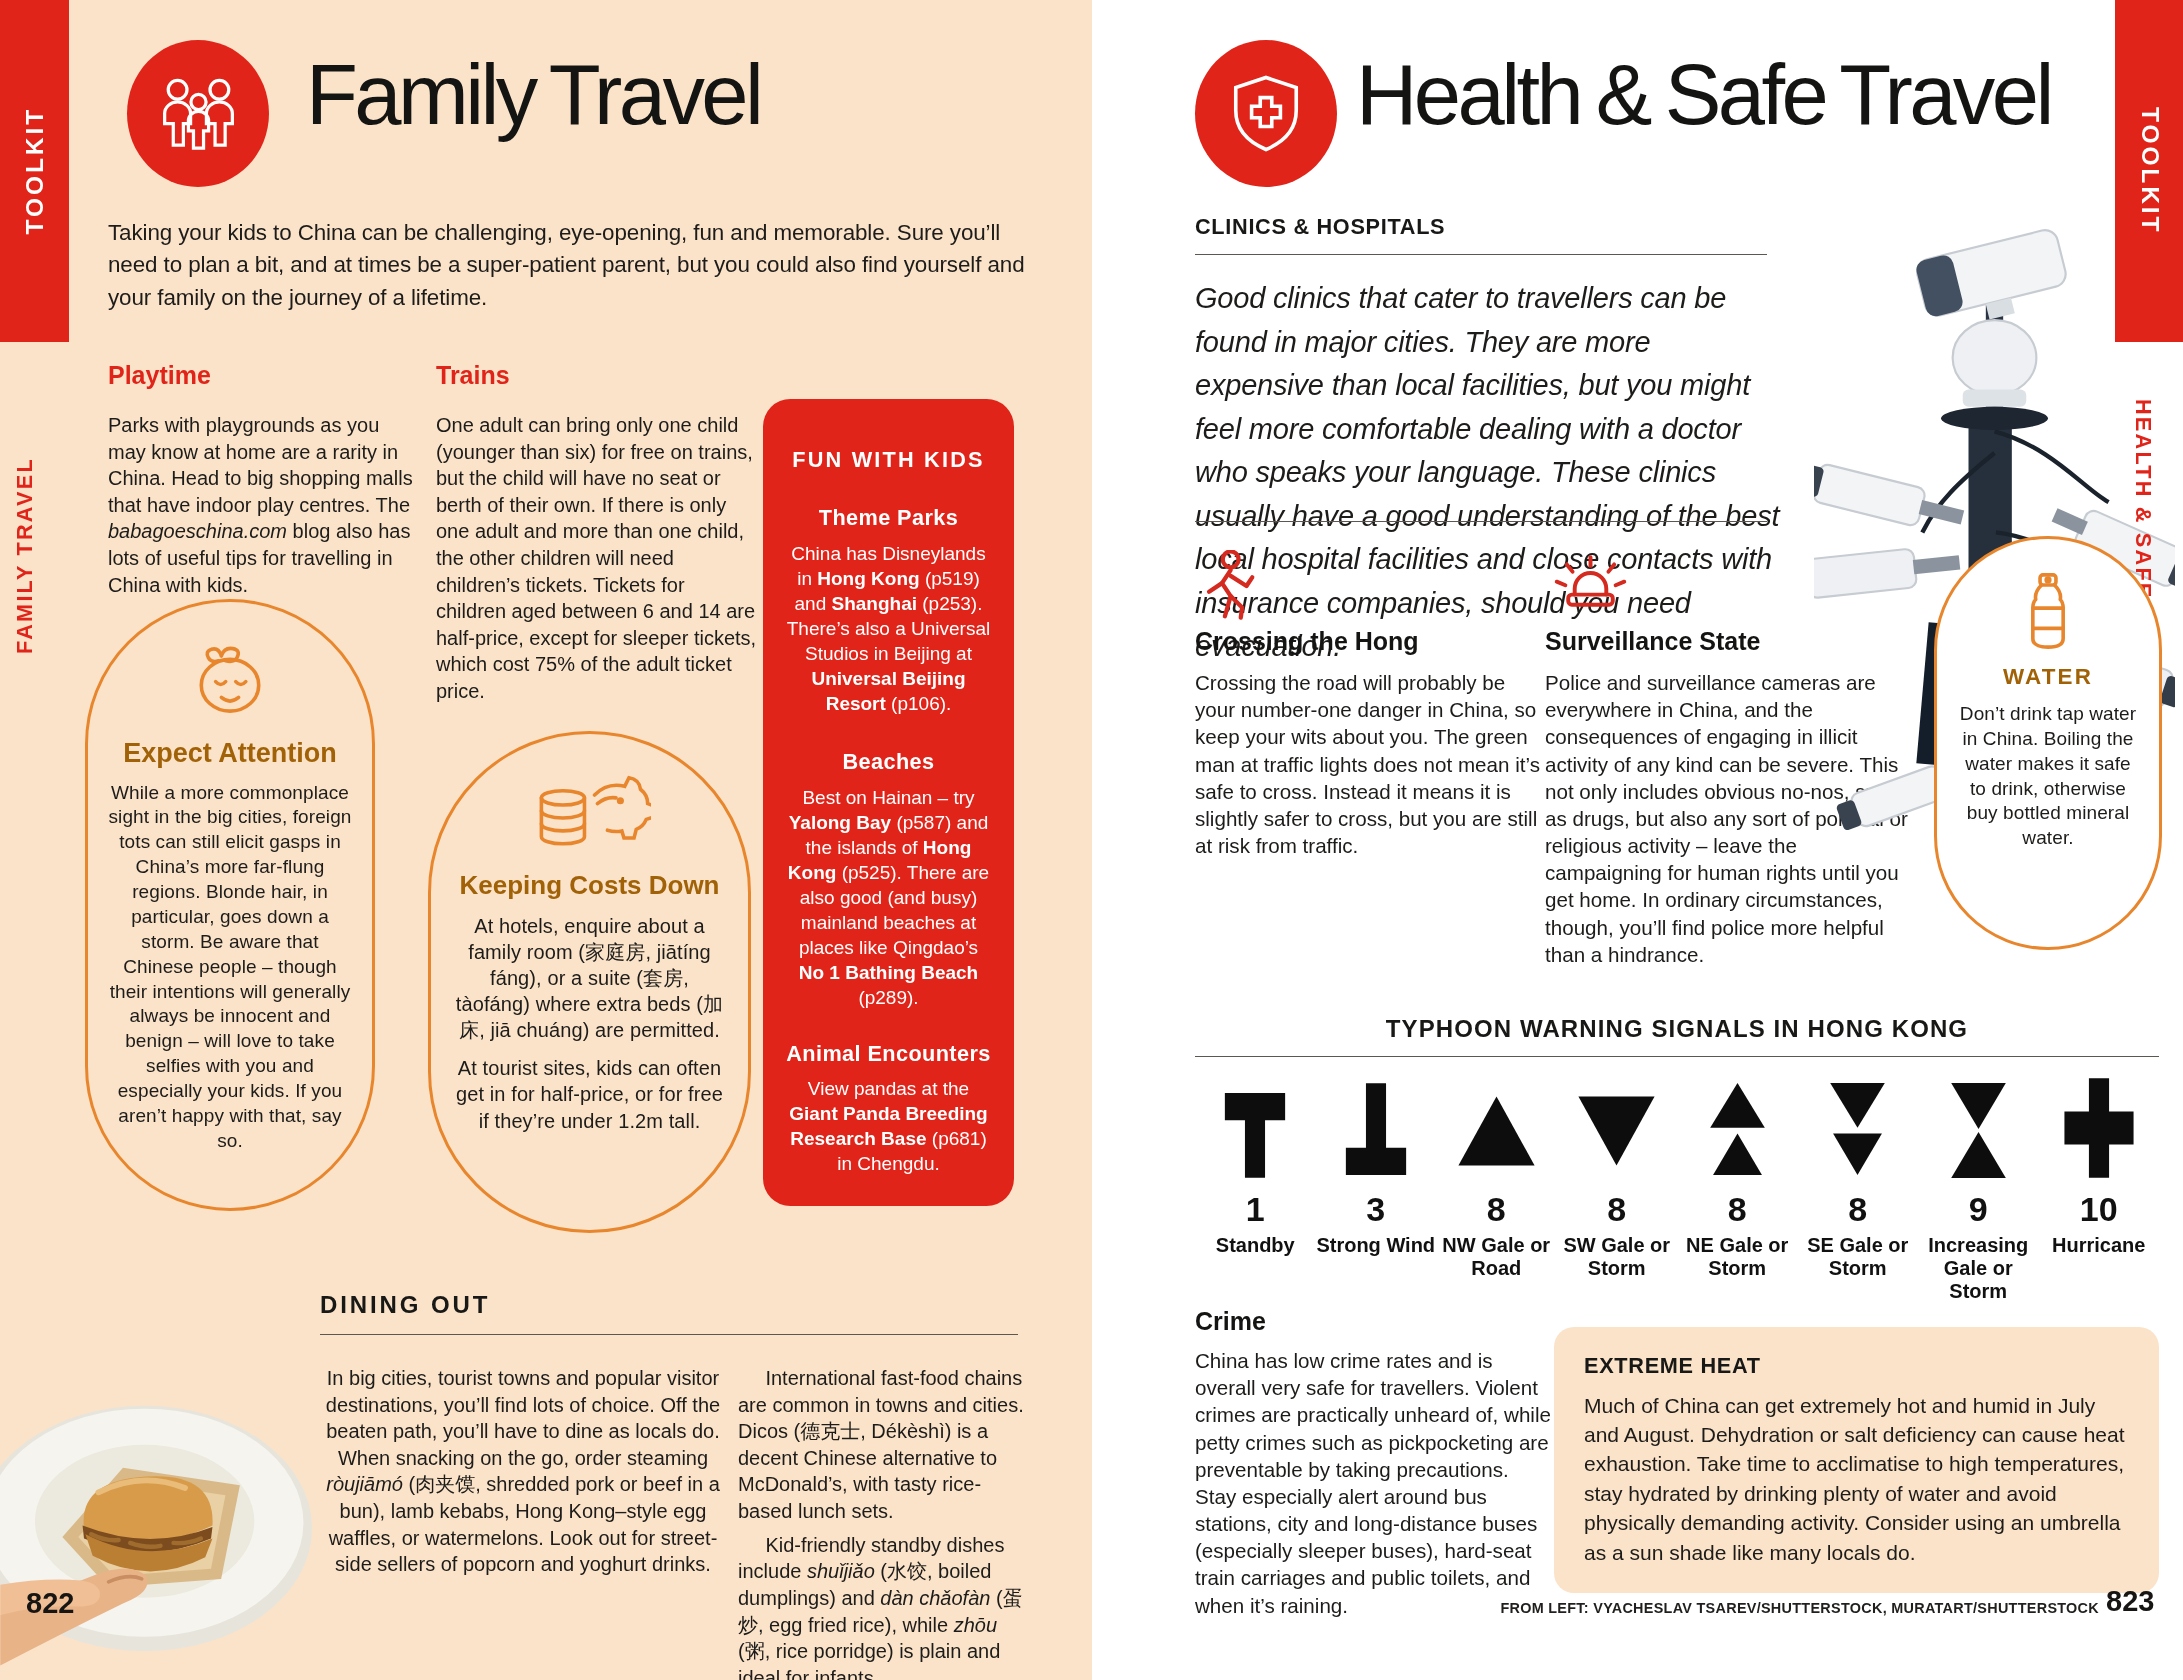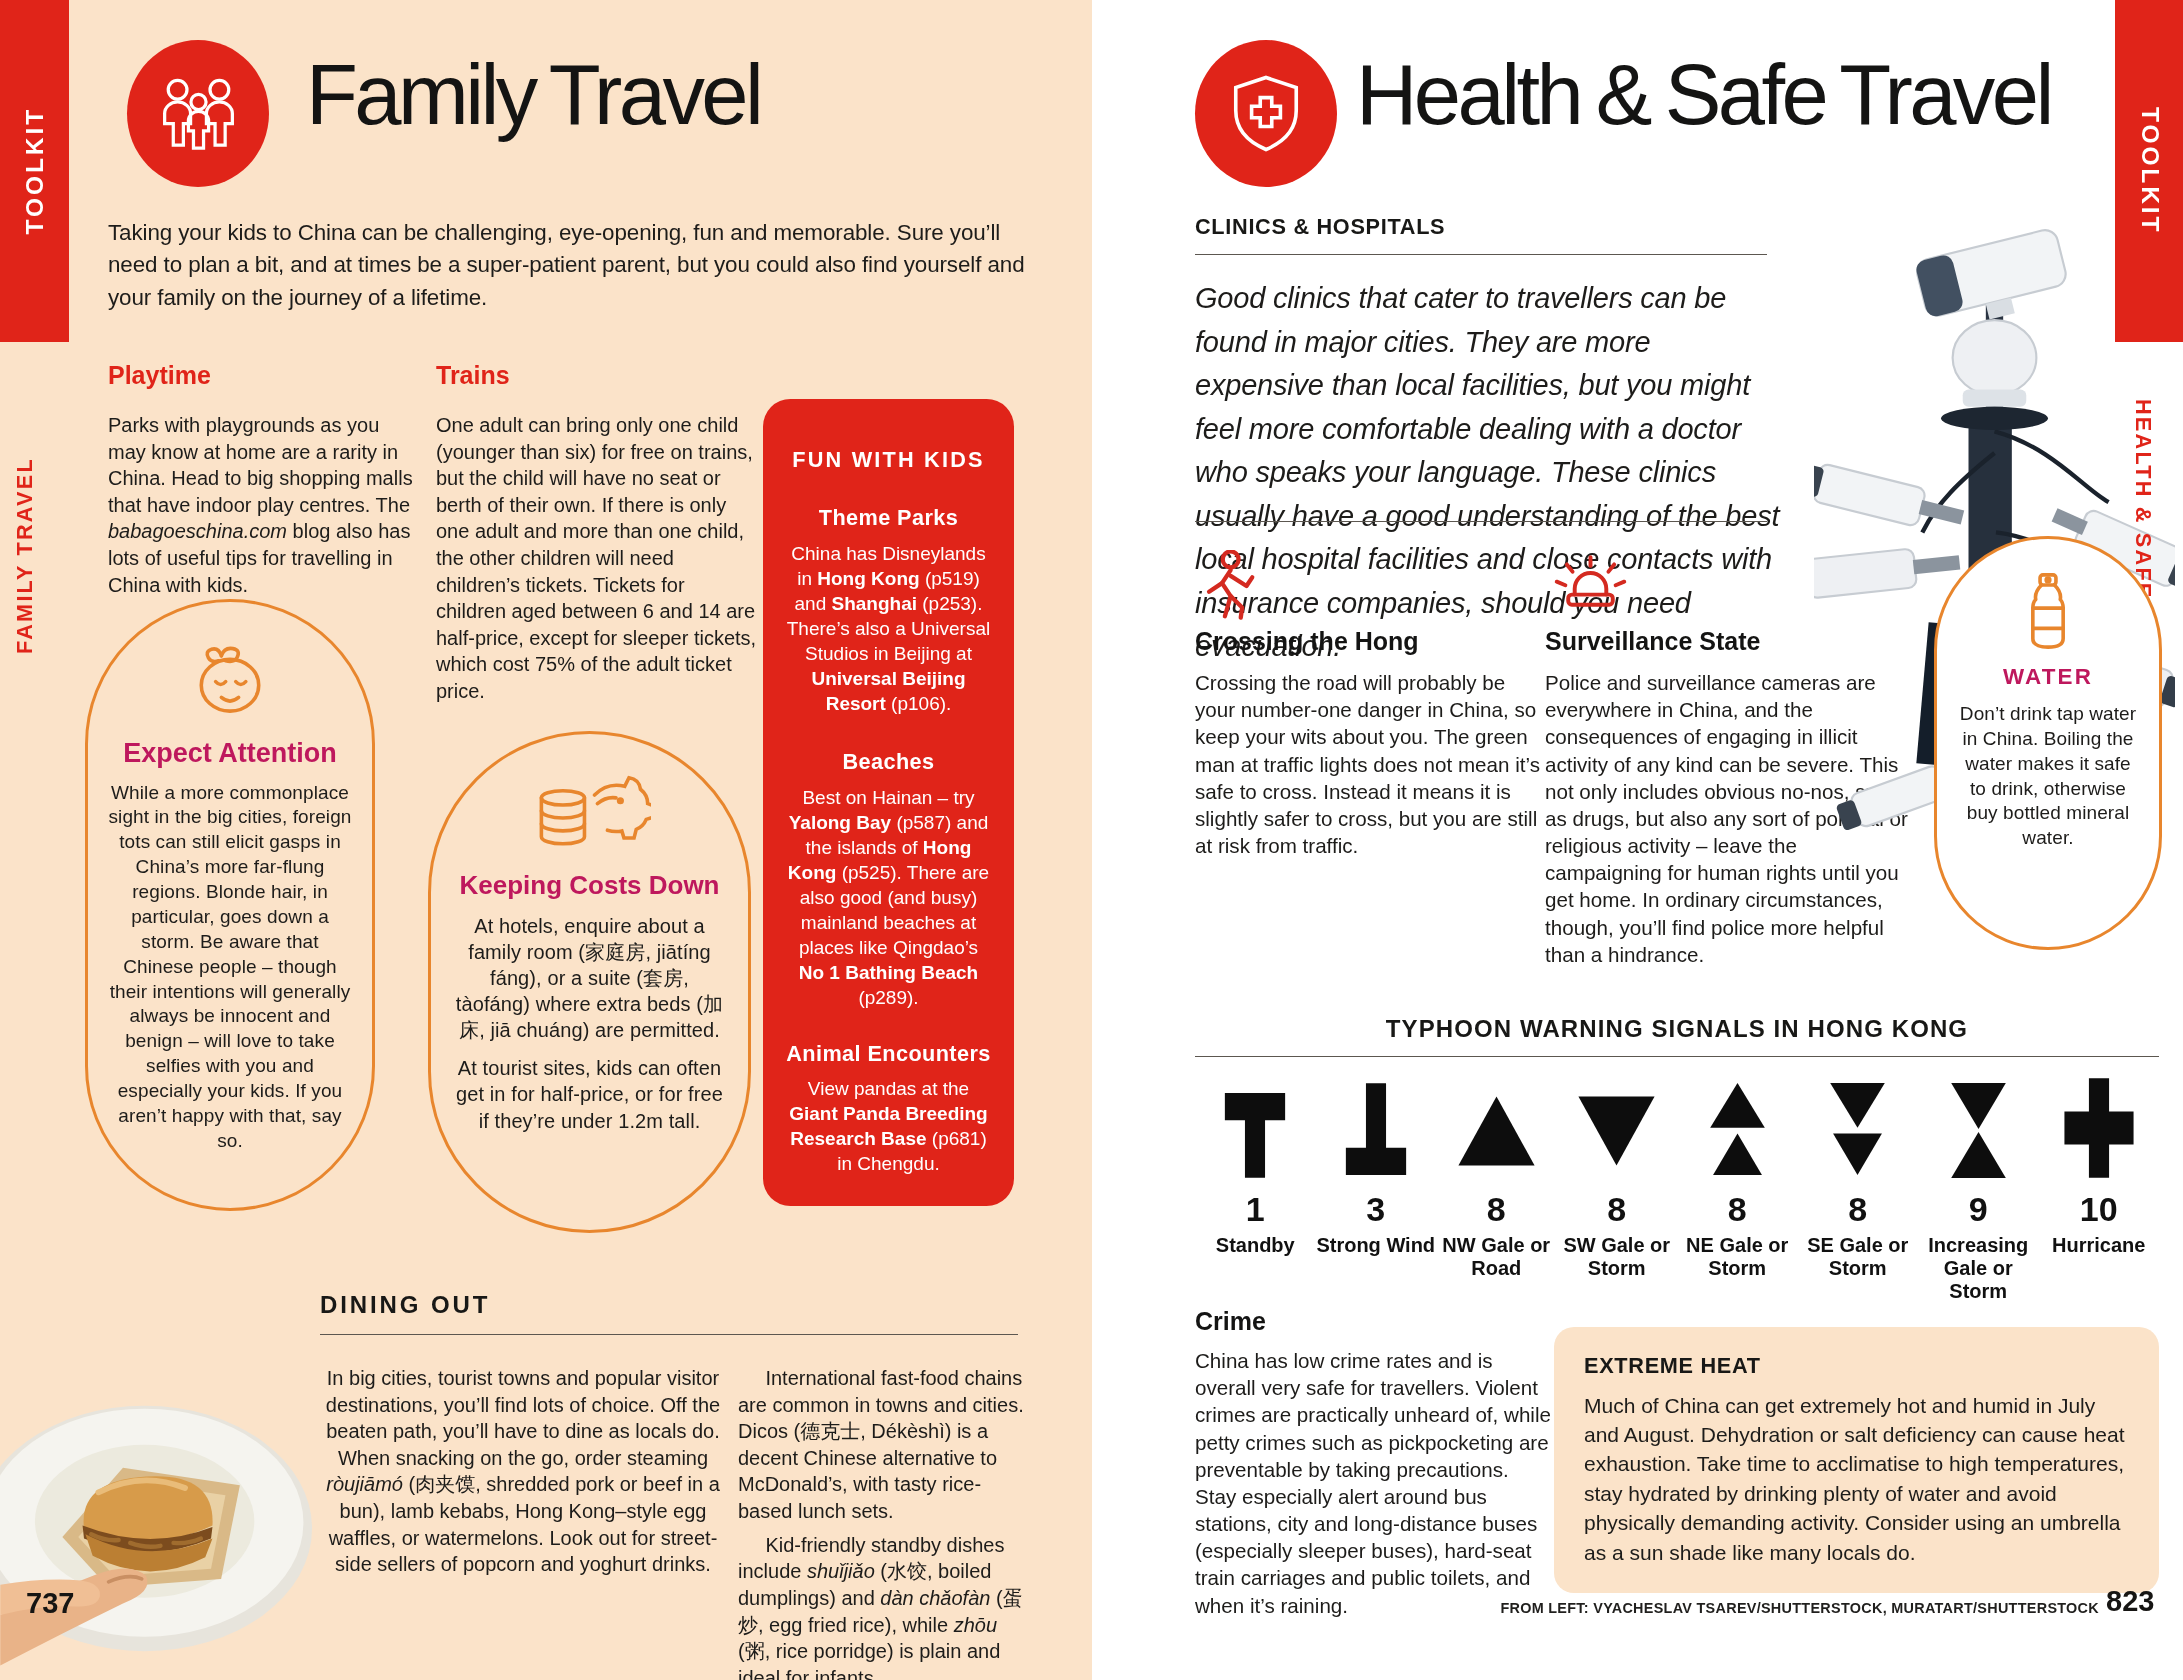--- a/index.html
+++ b/index.html
@@ -39,7 +39,7 @@
   .funbox p{font-size:19px;line-height:1.32;margin:0;}
   
   .oval{border:3.6px solid var(--orange);background:transparent;box-sizing:border-box;text-align:center;display:flex;flex-direction:column;align-items:center;}
-  .oval h3{font-size:27px;font-weight:bold;margin:19px 0 11.6px 0;color:#be185d;}
+  .oval h3{font-size:27px;font-weight:bold;margin:19px 0 11.6px 0;color:#a16207;}
   .oval .ov-body{font-size:19px;line-height:1.31;letter-spacing:0.1px;}
   .oval .ov-body p{margin:0 0 11.6px 0;}
   

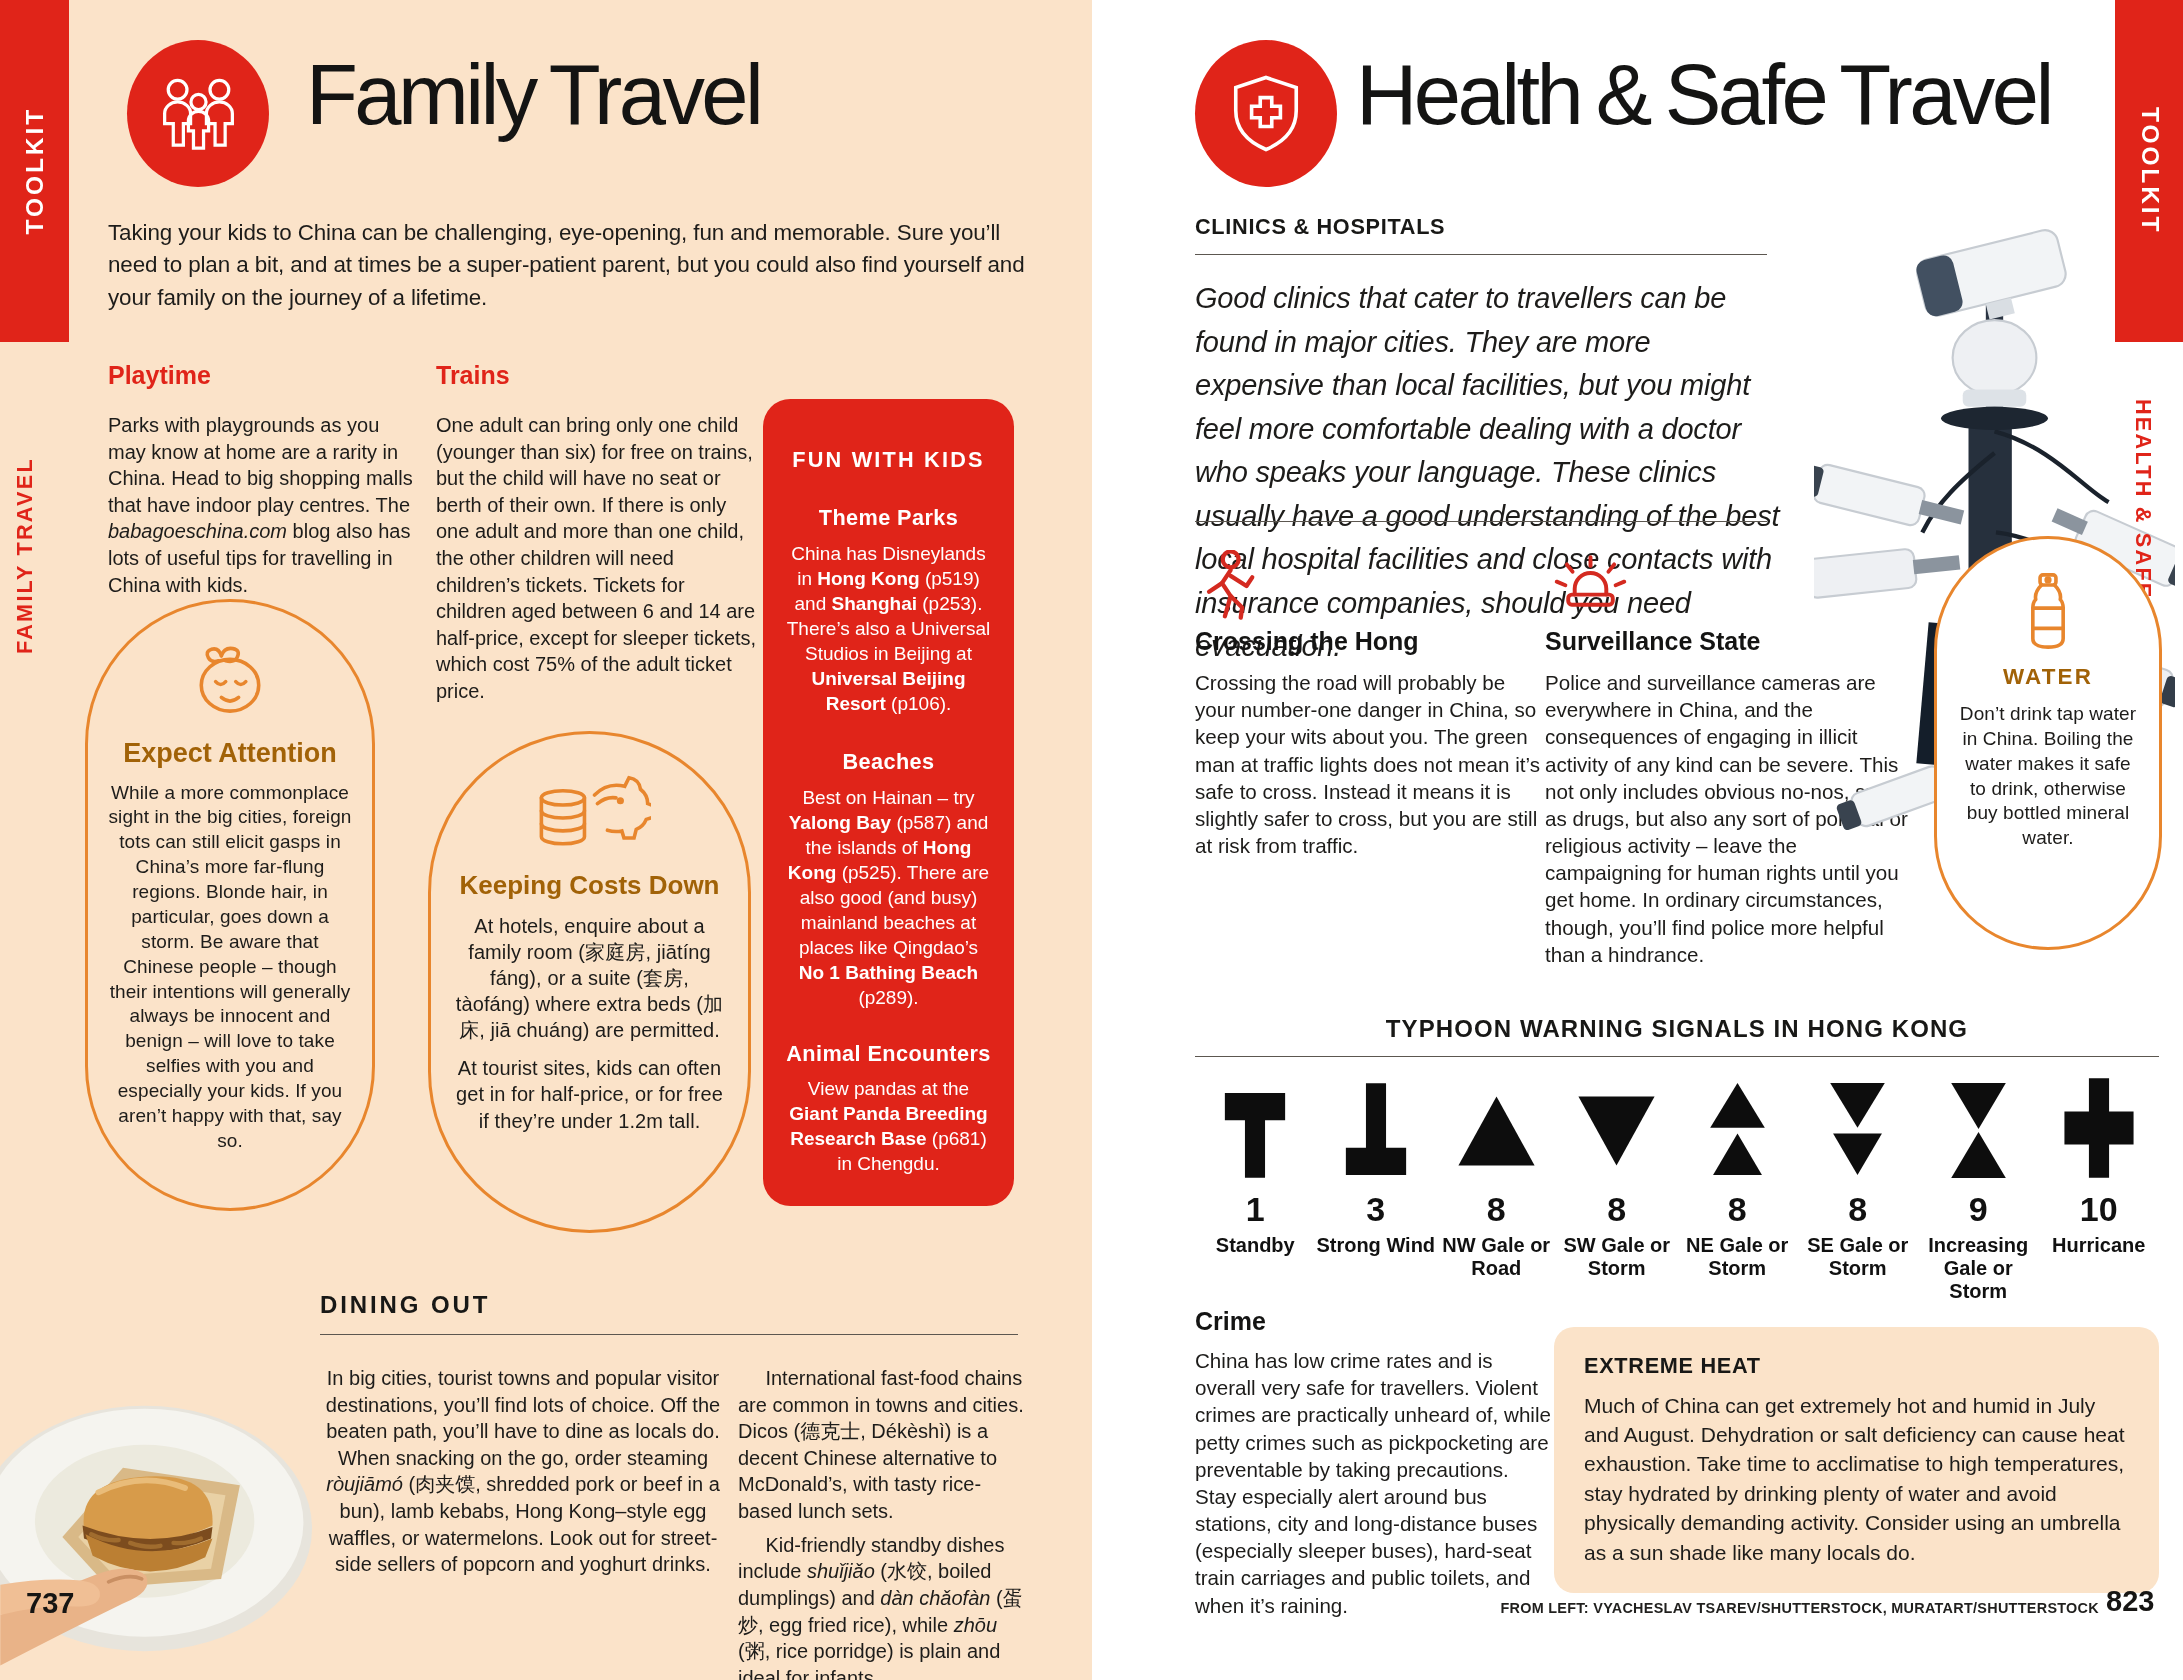--- a/index.html
+++ b/index.html
@@ -166,7 +166,7 @@
       </svg>
     </div>
 
-    <div class="abs pagenum" style="left:26px;top:1587px;">737</div>
+    <div class="abs pagenum" style="left:26px;top:1587px;">822</div>
   </div>
 
   <div class="abs page-right">

